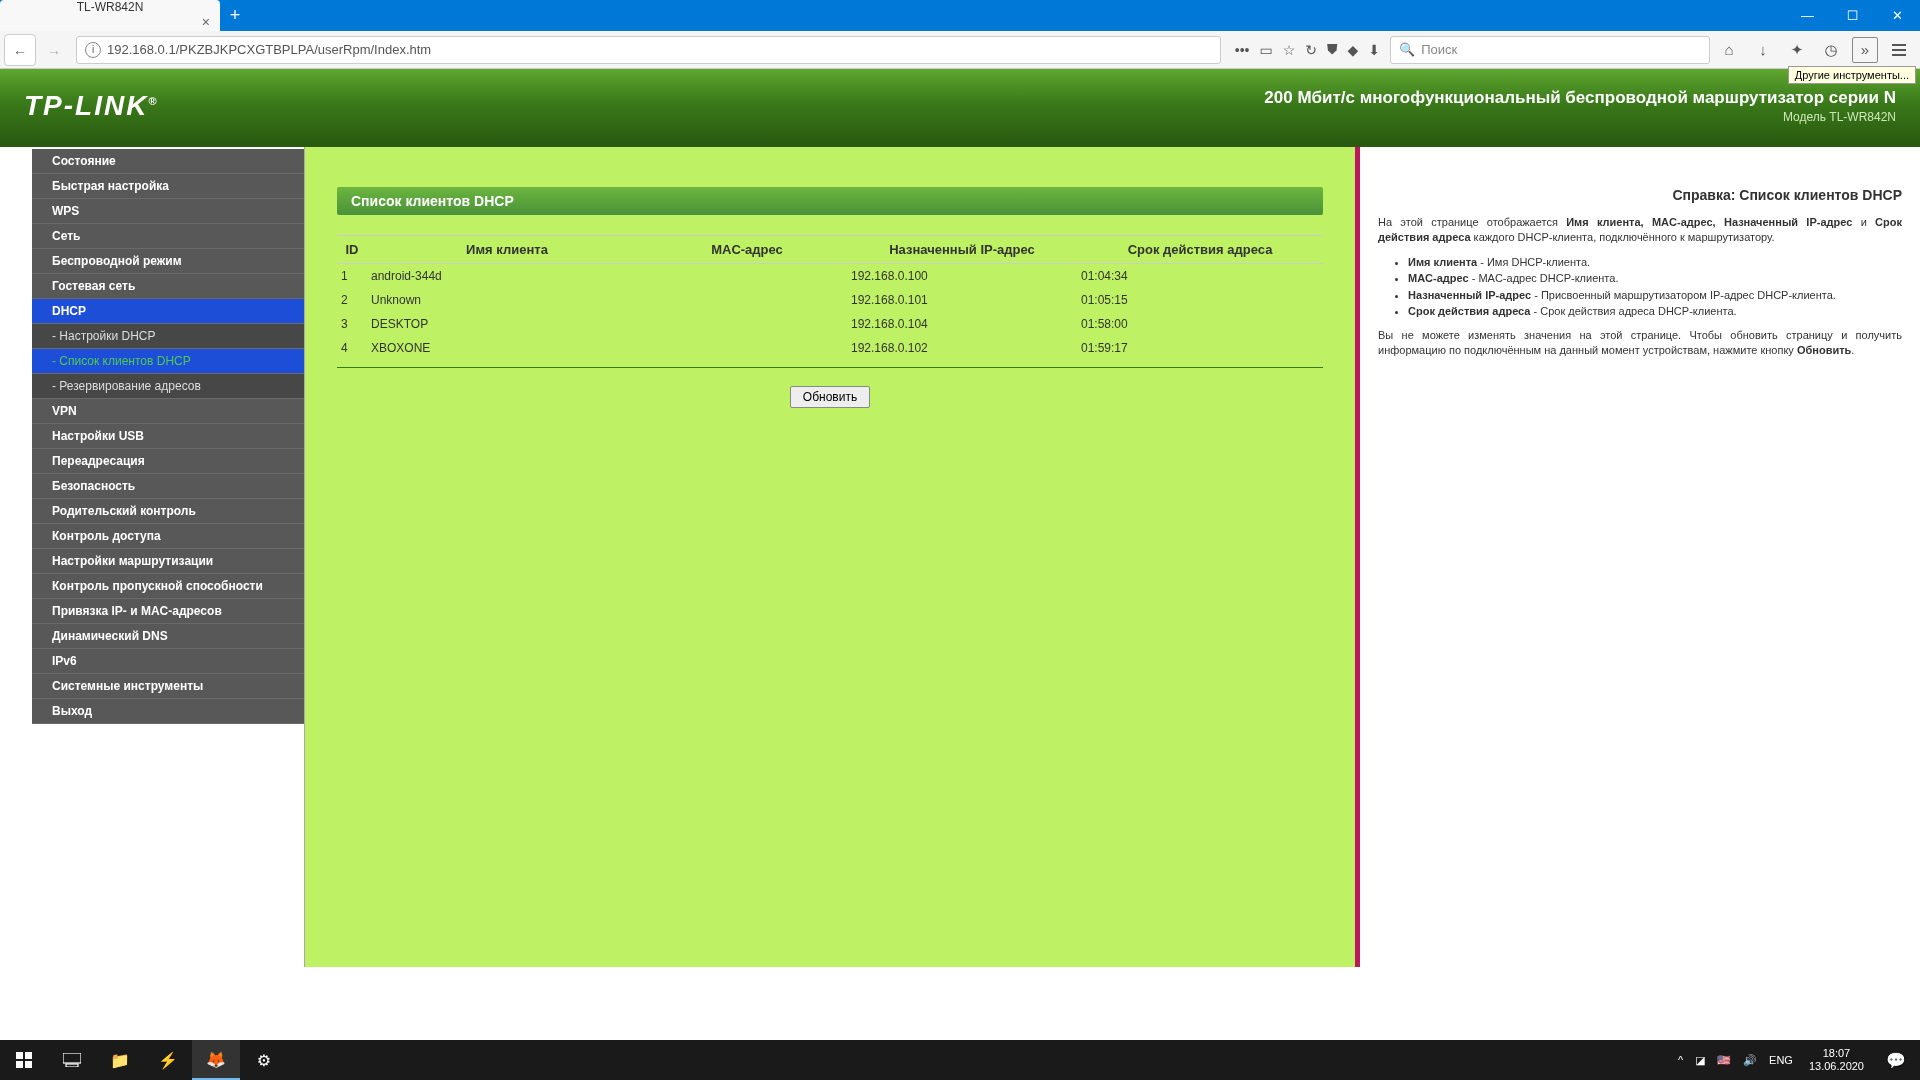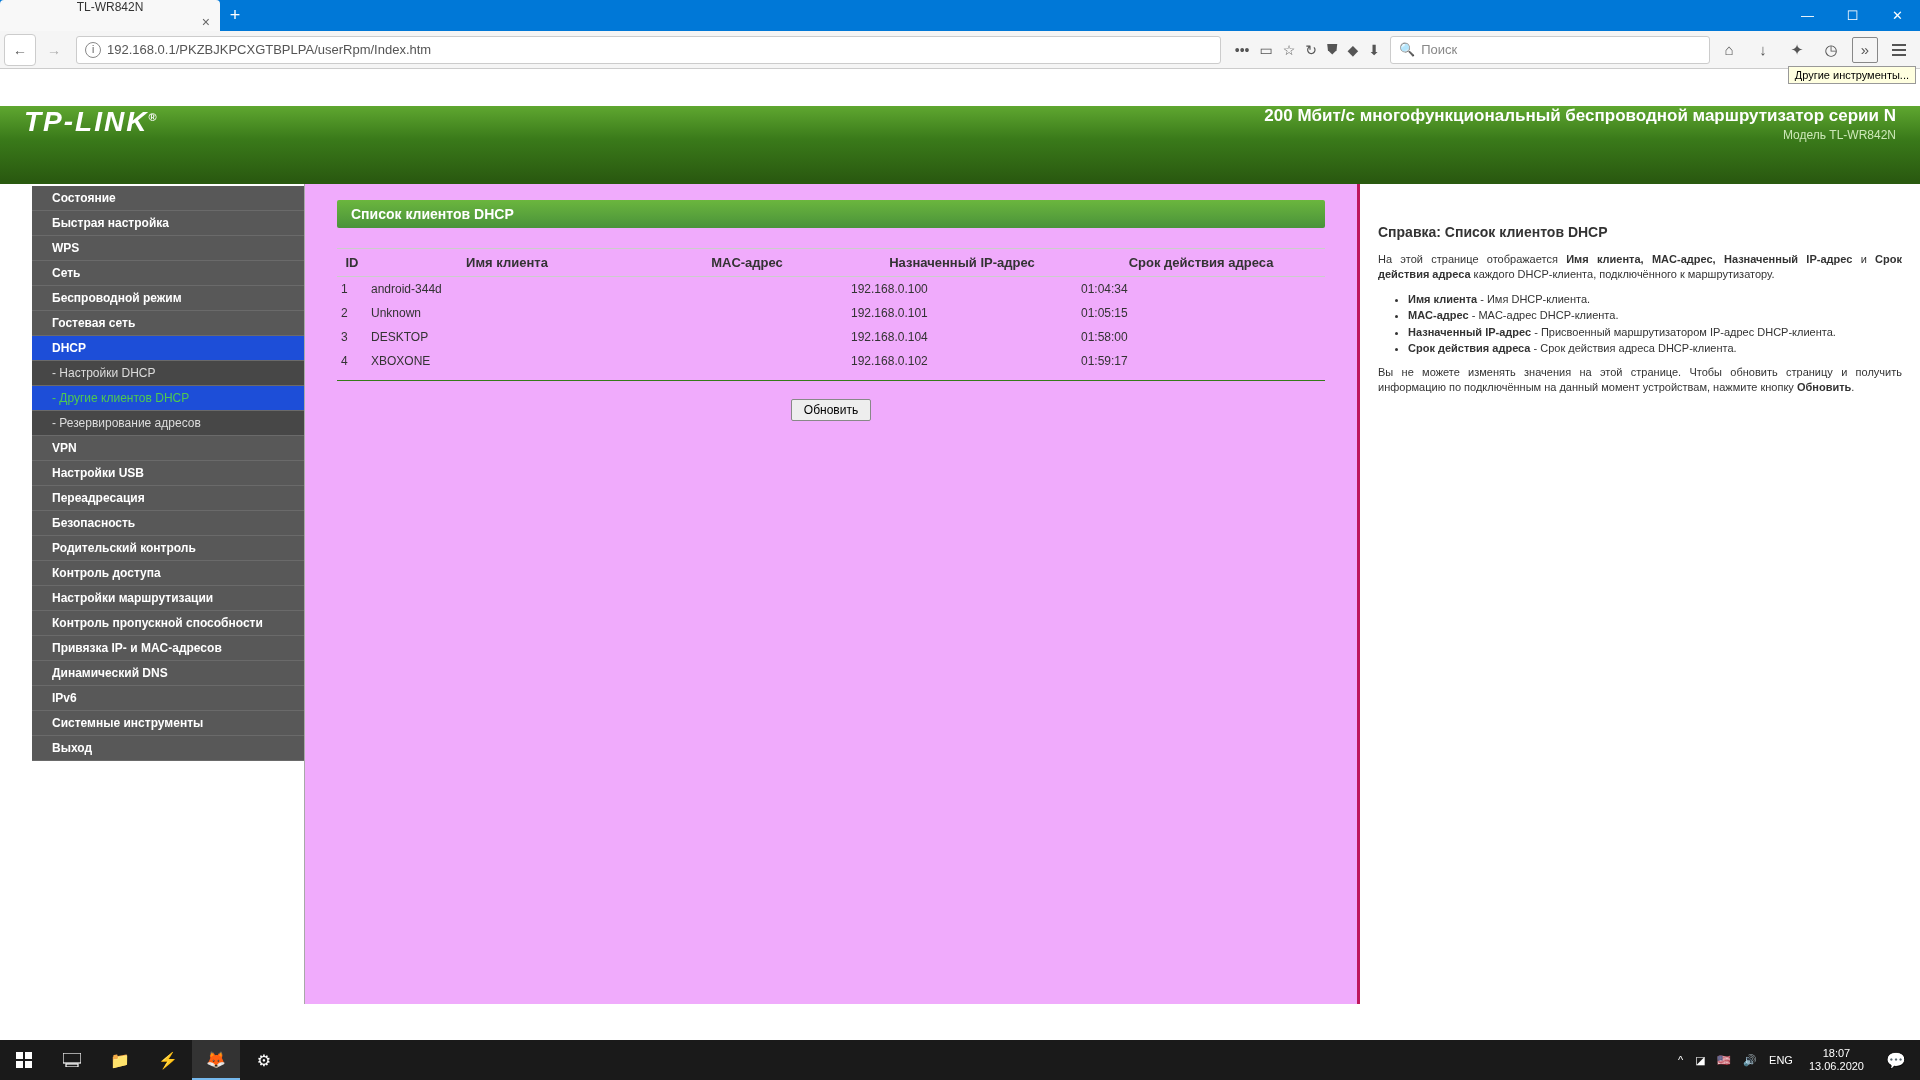--- a/index.html
+++ b/index.html
@@ -32,7 +32,7 @@
 .tooltip { position: absolute; right: 4px; top: 66px; background: #ffffe0; border: 1px solid #999; padding: 2px 6px; font-size: 11px; z-index: 10; white-space: nowrap; }
 
 
-.router-header { height: 78px; background: linear-gradient(180deg, #5fa730 0%, #3a7a1a 45%, #2a5a10 100%); display: flex; align-items: flex-start; padding: 0 24px; border-bottom: 4px solid #2a5a10; position: relative; margin-top: 37px; }
+.router-header { height: 78px; background: linear-gradient(180deg, #5fa730 0%, #3a7a1a 45%, #2a5a10 100%); display: flex; align-items: center; padding: 12px 24px; border-bottom: 4px solid #2a5a10; position: relative; }
 .logo { color: #fff; font-size: 28px; font-weight: 900; letter-spacing: 2px; font-style: italic; }
 .logo .reg { font-size: 11px; vertical-align: super; font-style: normal; }
 .header-text { margin-left: auto; text-align: right; }

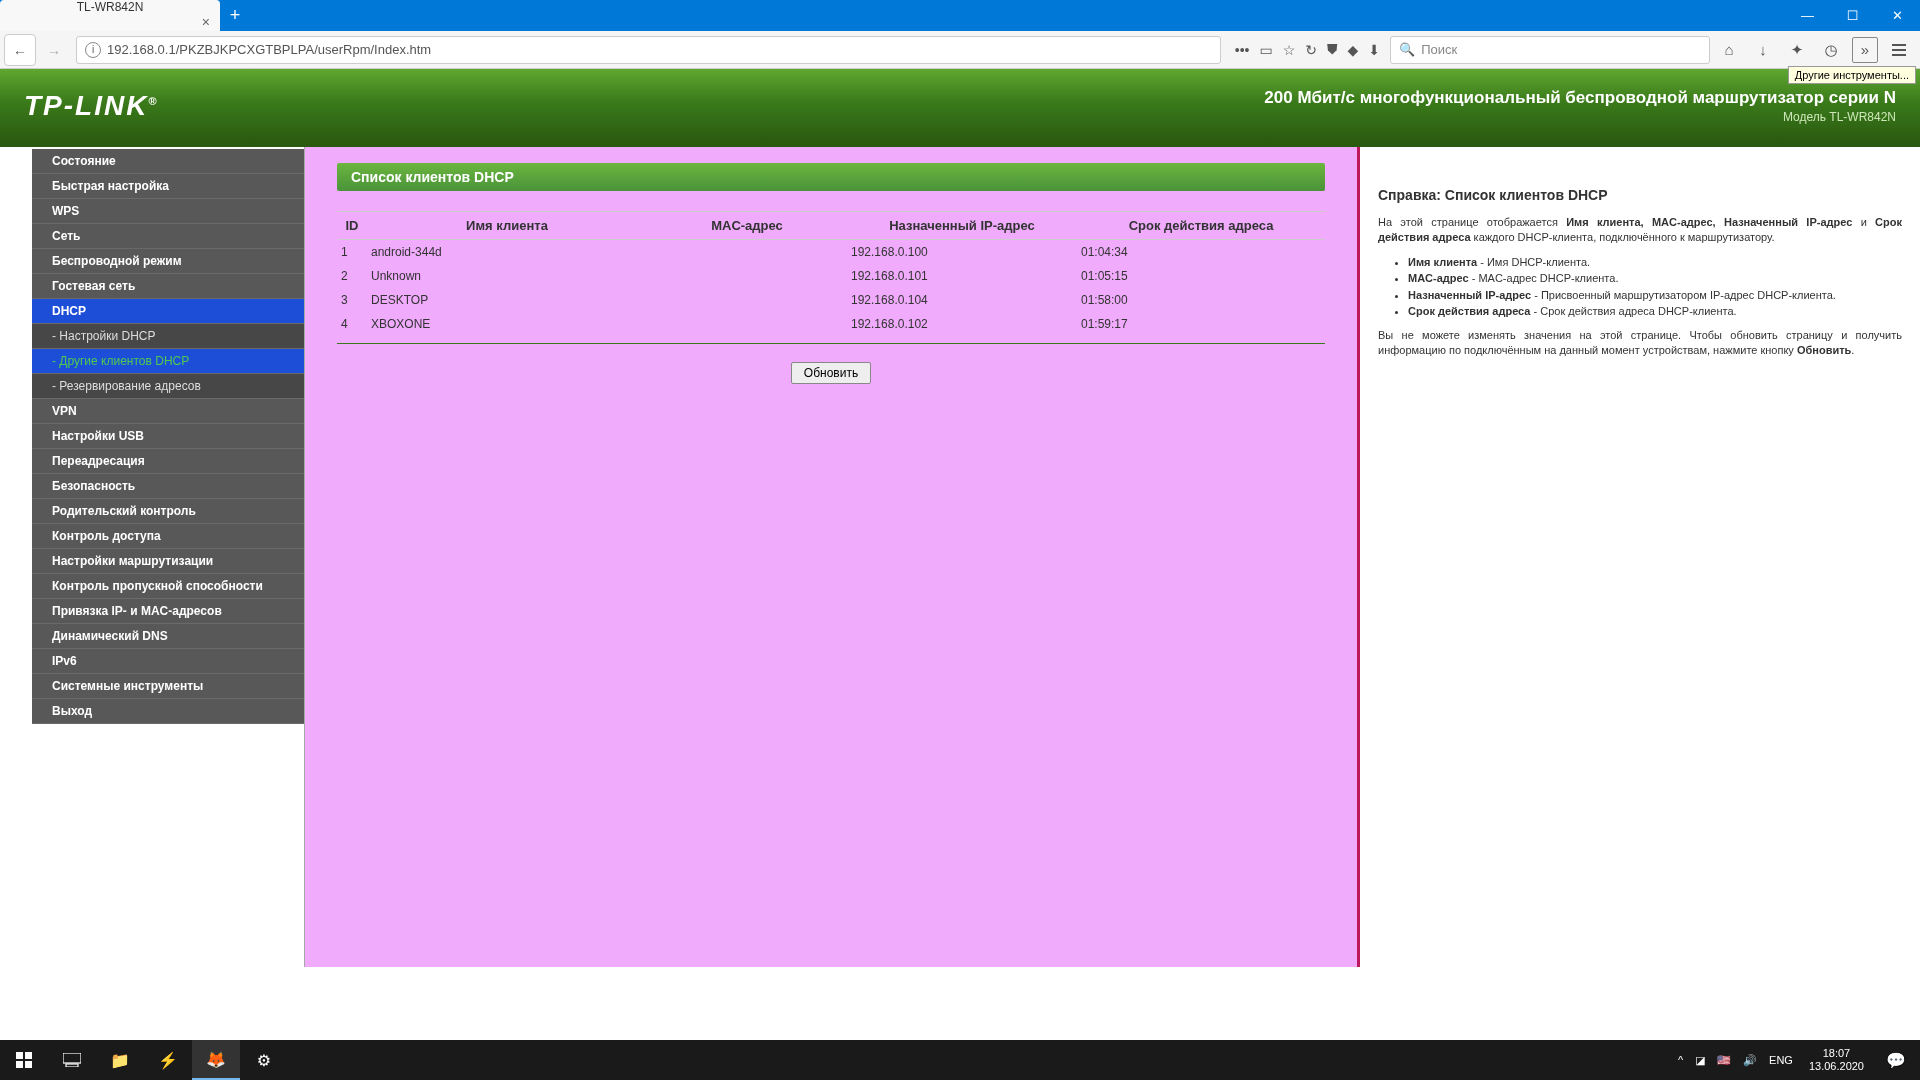--- a/index.html
+++ b/index.html
@@ -47,7 +47,7 @@
 .sb-sub { padding-left: 20px; font-size: 12px; background: #474747; color: #ddd; font-weight: normal; }
 .sb-sub.active { color: #4fc94f; }
 
-.content { flex: 1; background: #f0abfc; padding: 16px 32px; border-right: 3px solid #be185d; overflow-y: auto; }
+.content { flex: 1; background: #bef264; padding: 40px 32px; border-right: 5px solid #be185d; overflow-y: auto; }
 .panel-title { background: linear-gradient(180deg, #6bb63e 0%, #4a923a 100%); color: #fff; font-weight: bold; padding: 6px 14px; font-size: 14px; border-radius: 2px; }
 .dhcp-table { width: 100%; margin-top: 20px; border-collapse: collapse; }
 .dhcp-table th { text-align: center; font-size: 13px; font-weight: bold; padding: 6px 4px; border-bottom: 1px solid #ccc; border-top: 1px solid #ccc; color: #333; }

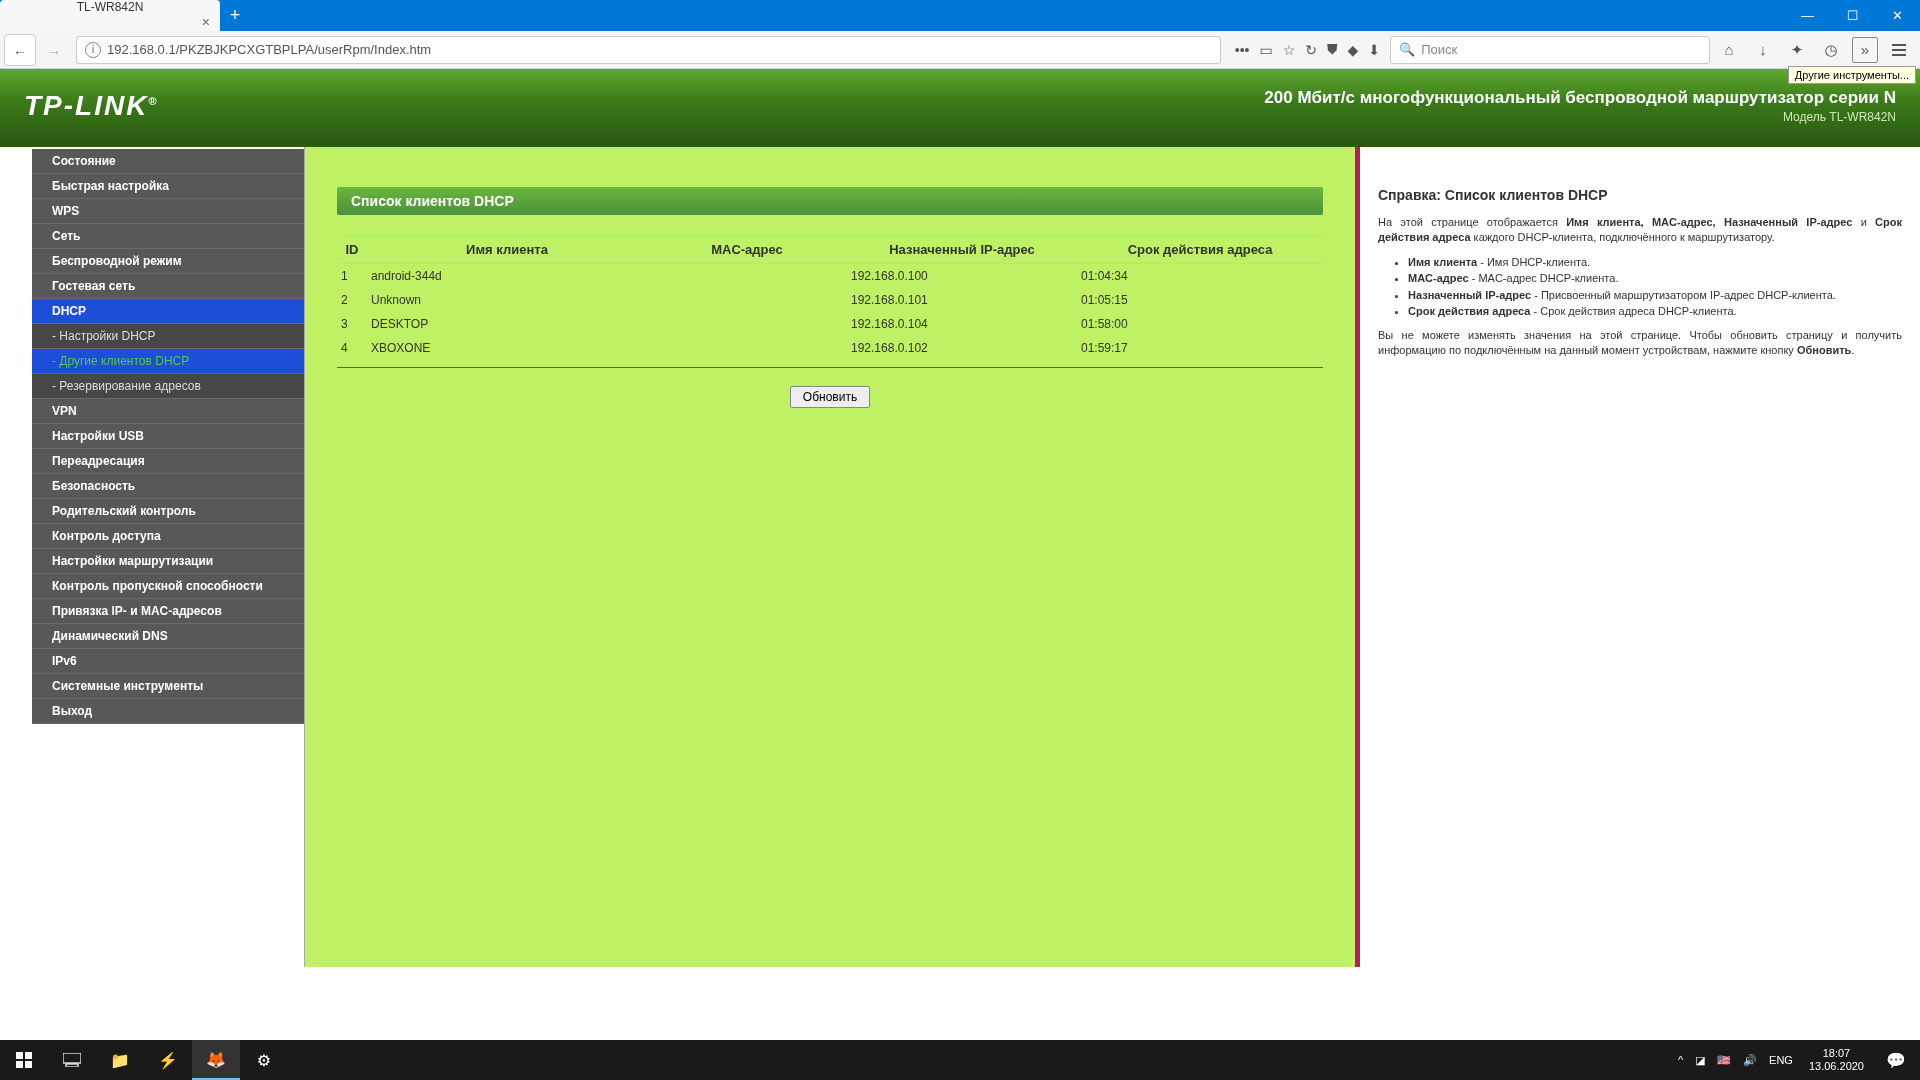--- a/index.html
+++ b/index.html
@@ -57,7 +57,7 @@
 .refresh-btn { padding: 3px 12px; font-size: 12px; background: #eee; border: 1px solid #888; border-radius: 2px; cursor: pointer; }
 
 .help { width: 560px; background: #fff; padding: 40px 18px 18px 18px; font-size: 11px; color: #333; overflow-y: auto; }
-.help h3 { font-size: 14px; font-weight: bold; margin-bottom: 12px; }
+.help h3 { font-size: 14px; font-weight: bold; margin-bottom: 12px; text-align: right; }
 .help p { text-align: justify; line-height: 1.4; margin-bottom: 8px; }
 .help ul { margin: 8px 0 8px 30px; line-height: 1.5; }
 .help b { font-weight: bold; }

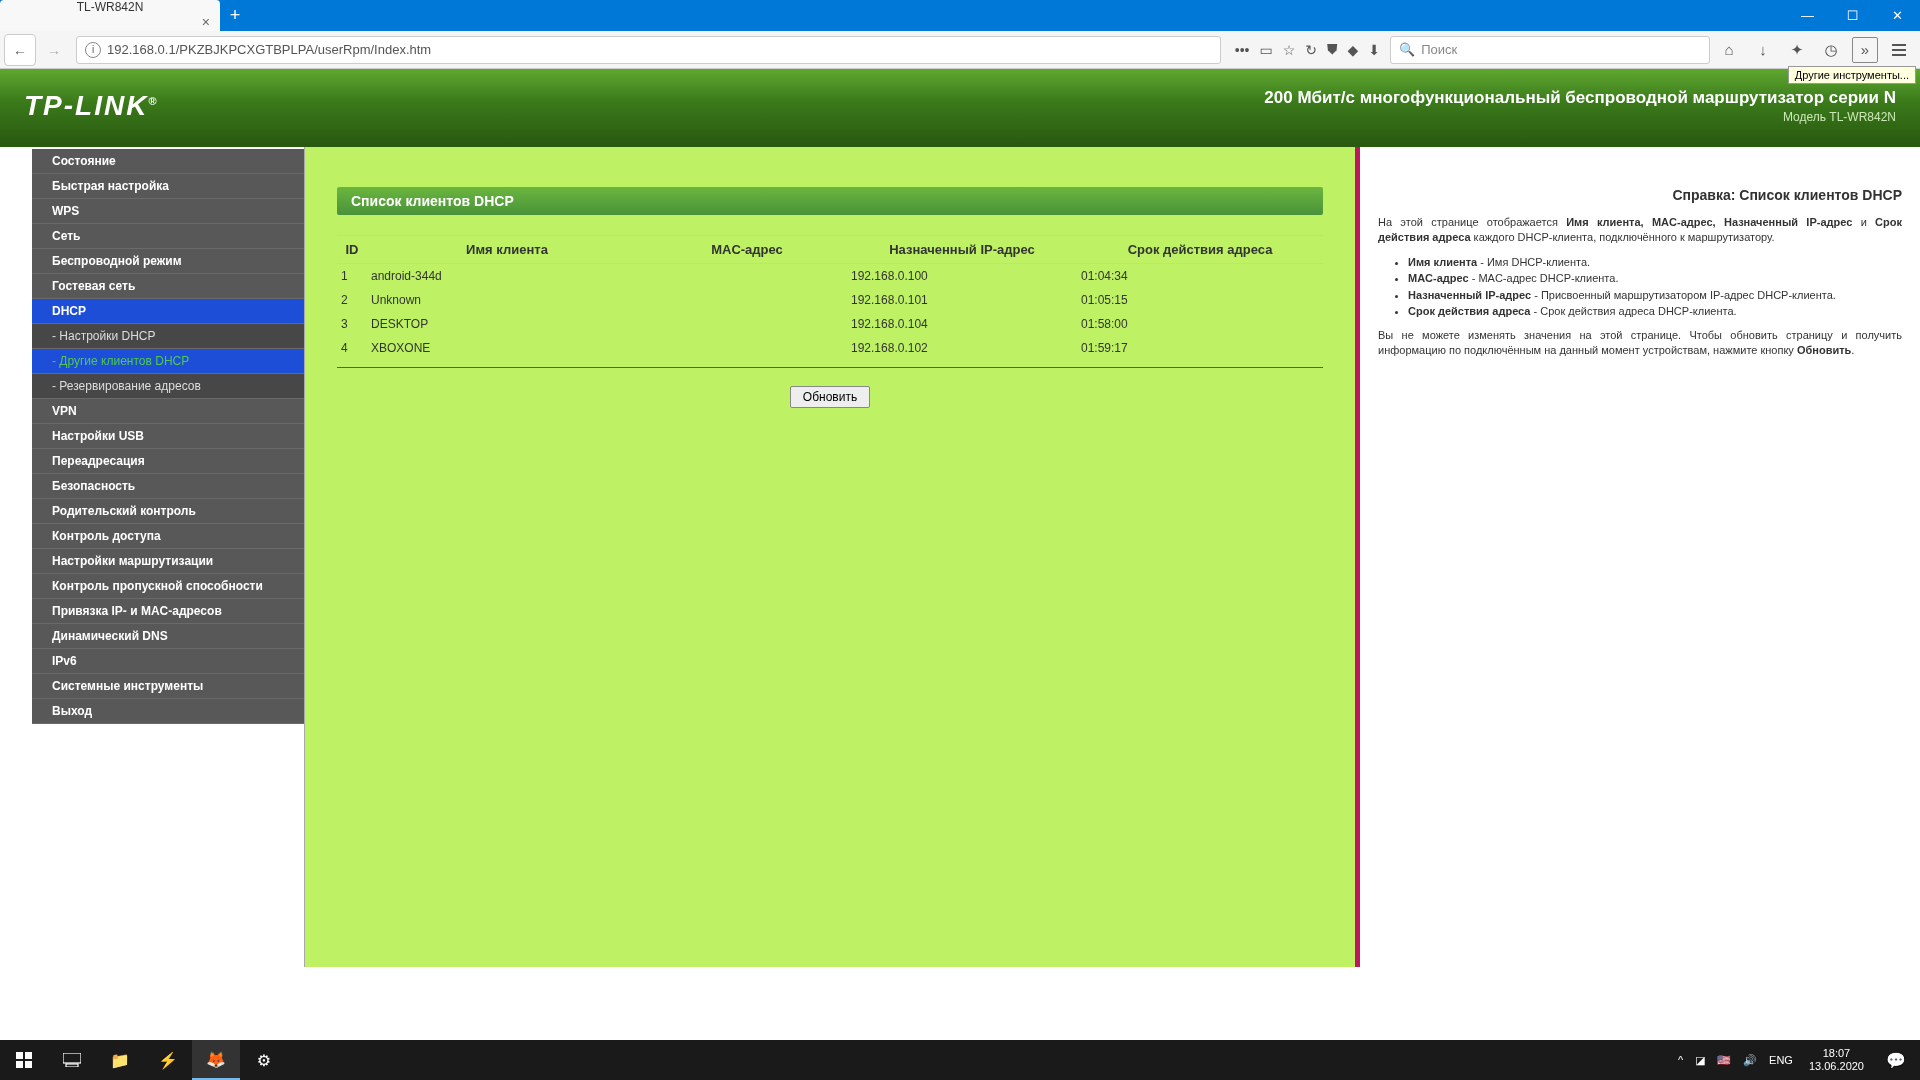--- a/index.html
+++ b/index.html
@@ -144,7 +144,7 @@
       <div class="sb-item">Гостевая сеть</div>
       <div class="sb-item active">DHCP</div>
       <div class="sb-item sb-sub">- Настройки DHCP</div>
-      <div class="sb-item sb-sub active">- Другие клиентов DHCP</div>
+      <div class="sb-item sb-sub active">- Список клиентов DHCP</div>
       <div class="sb-item sb-sub">- Резервирование адресов</div>
       <div class="sb-item">VPN</div>
       <div class="sb-item">Настройки USB</div>

